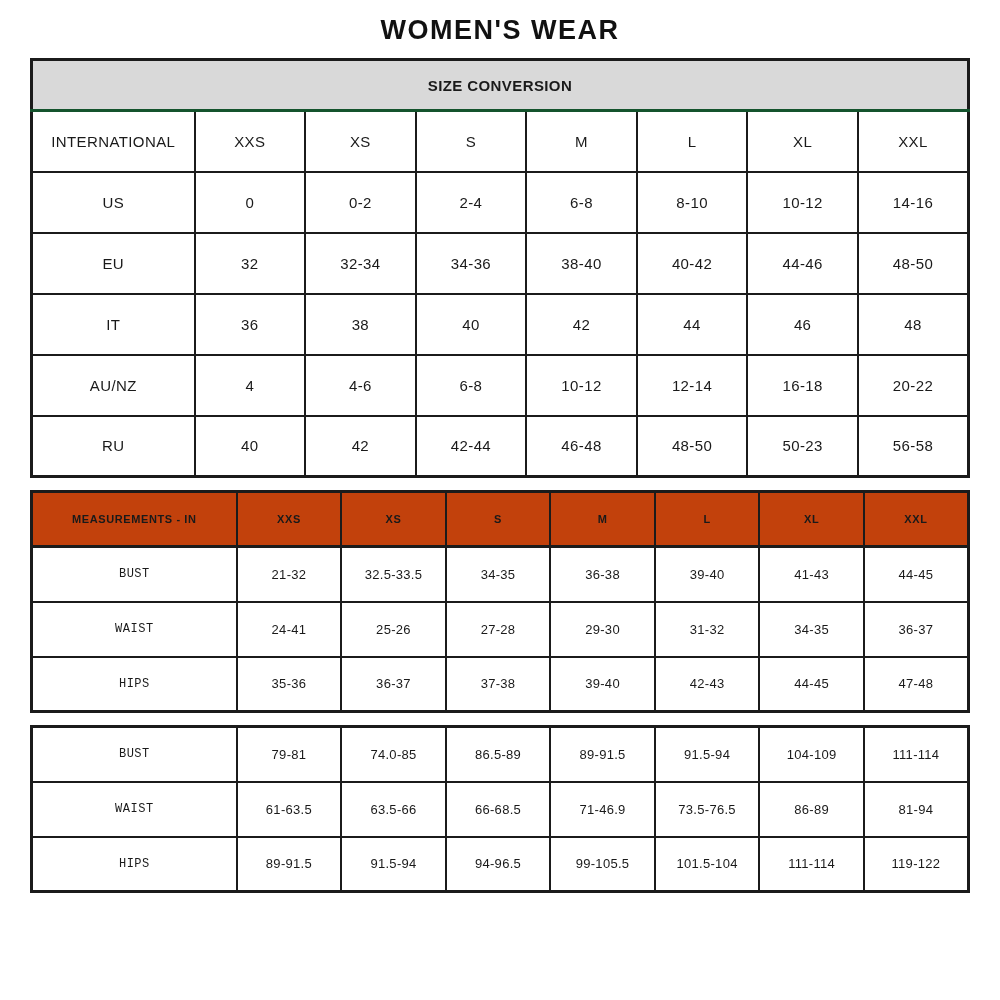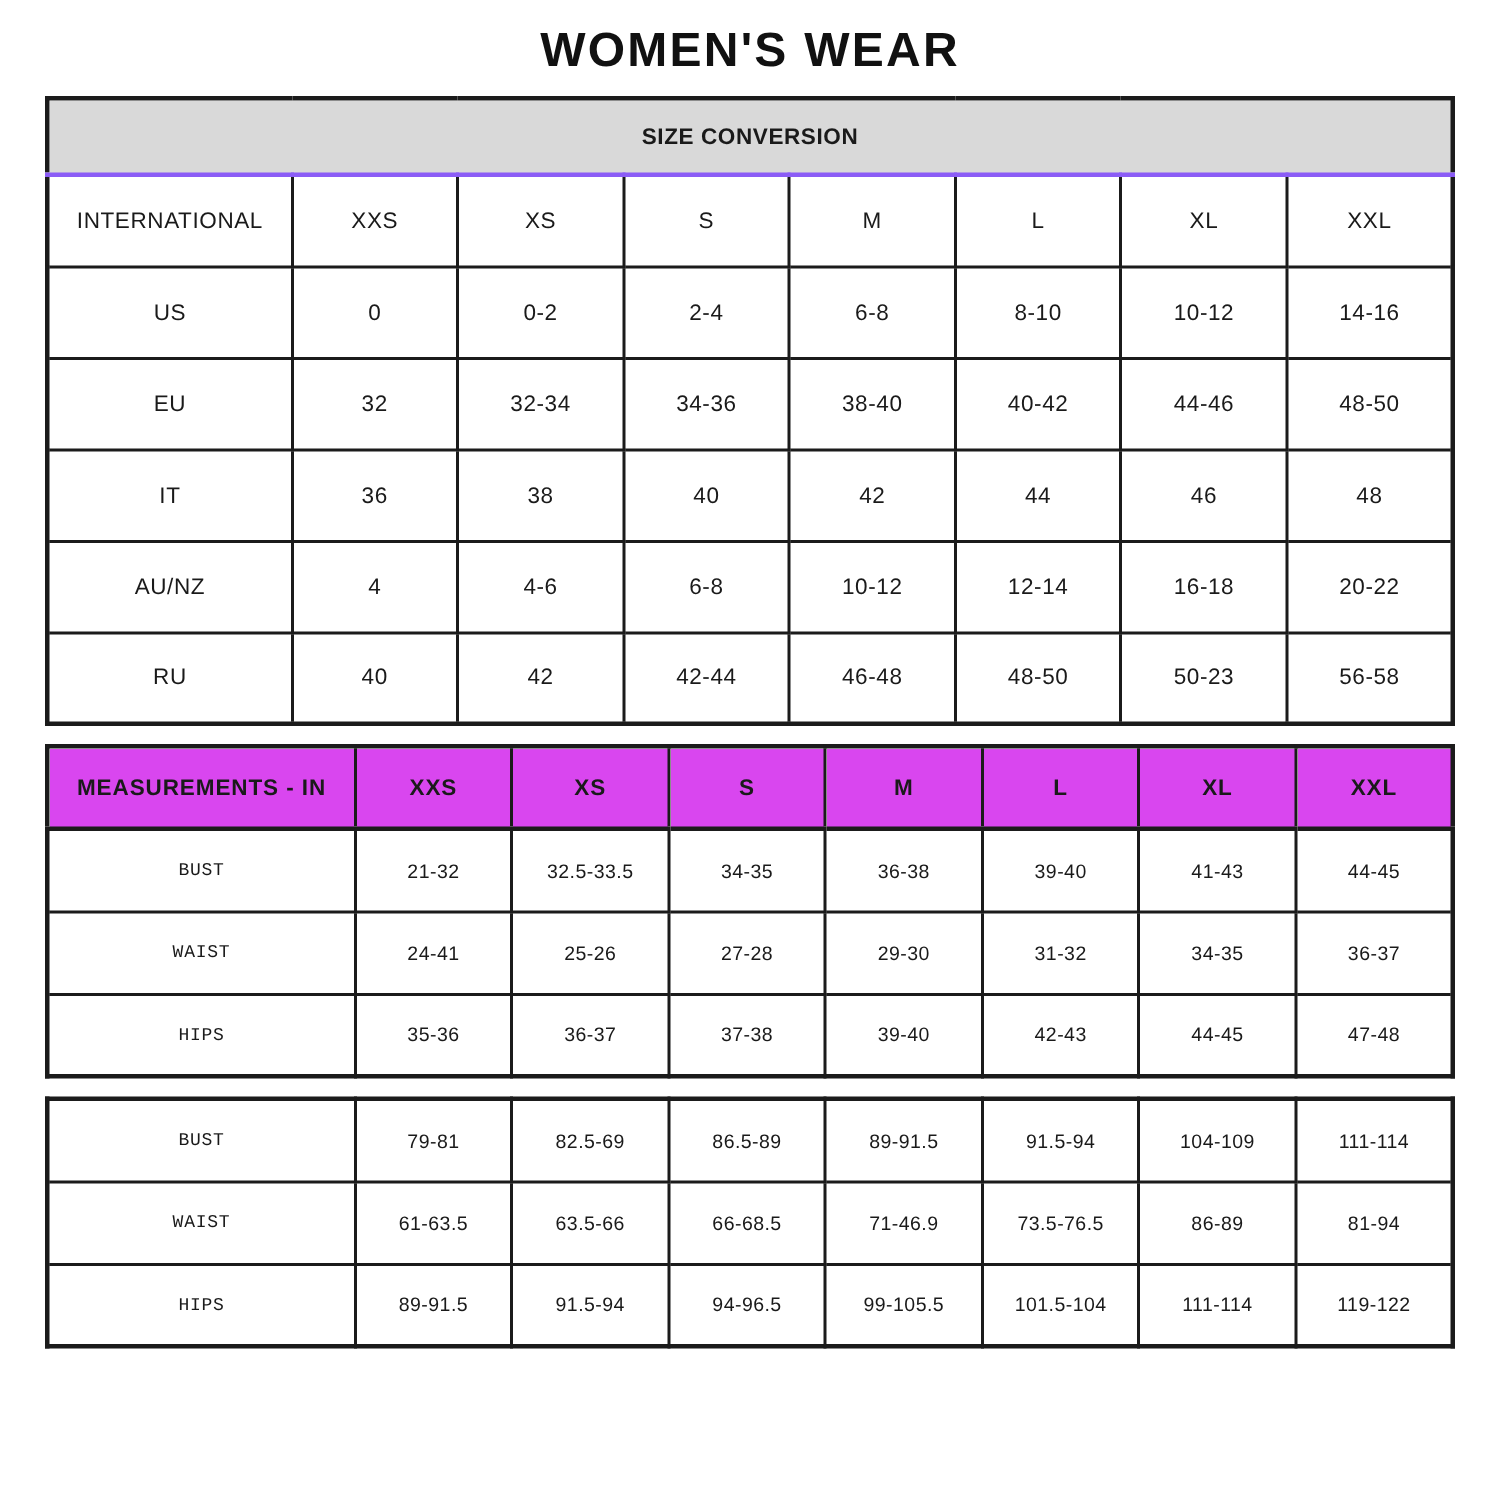--- a/index.html
+++ b/index.html
@@ -20,7 +20,7 @@
     margin: 0;
     padding: 15px 0 12px 0;
     text-align: center;
-    font-size: 32px;
+    font-size: 27px;
     font-weight: 700;
     letter-spacing: 1.5px;
     color: #111111;

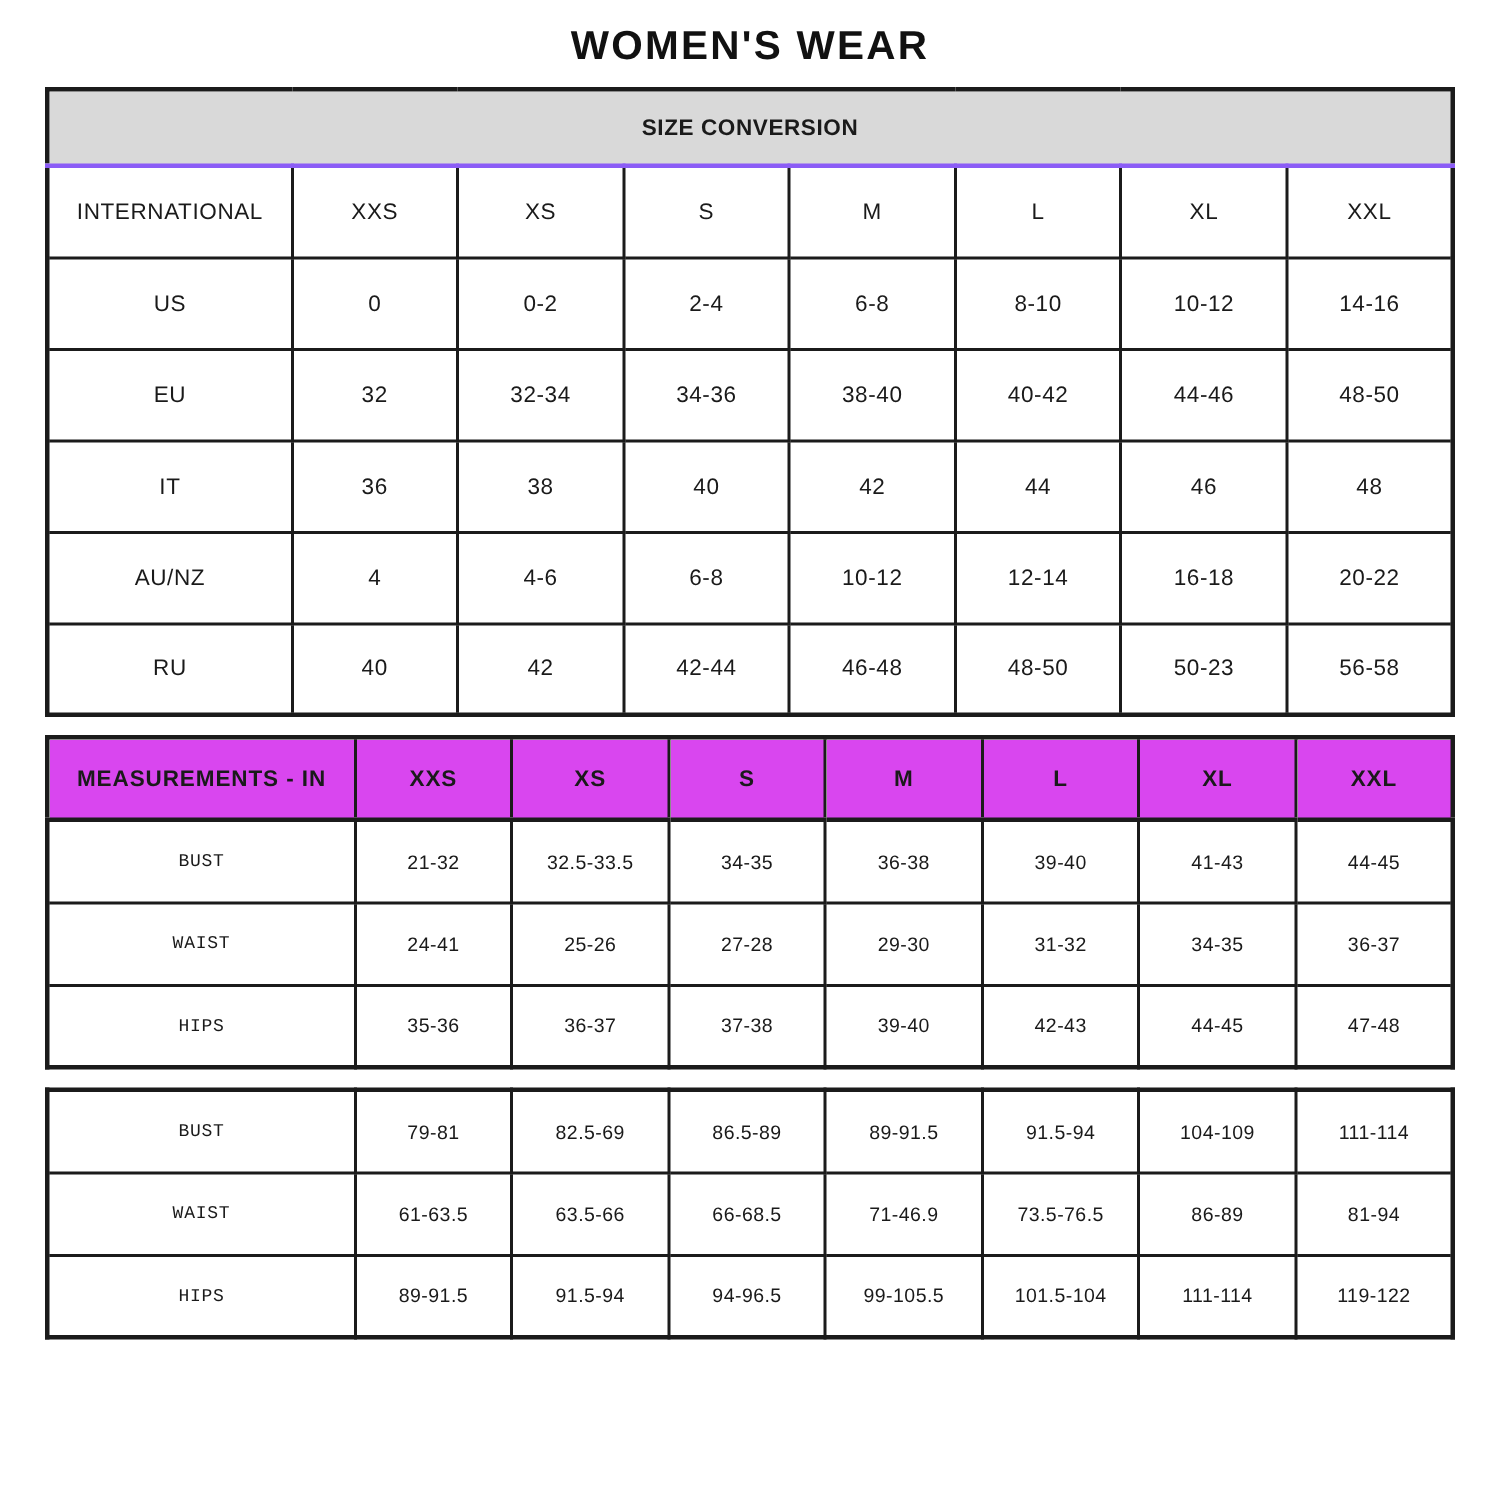--- a/index.html
+++ b/index.html
@@ -50,7 +50,7 @@
     font-weight: 700;
     font-size: 15px;
     letter-spacing: 0.8px;
-    border-bottom: 3px solid #8b5cf6;
+    border-bottom: 3px solid #14532d;
   }
   .t1 td {
     font-size: 15px;

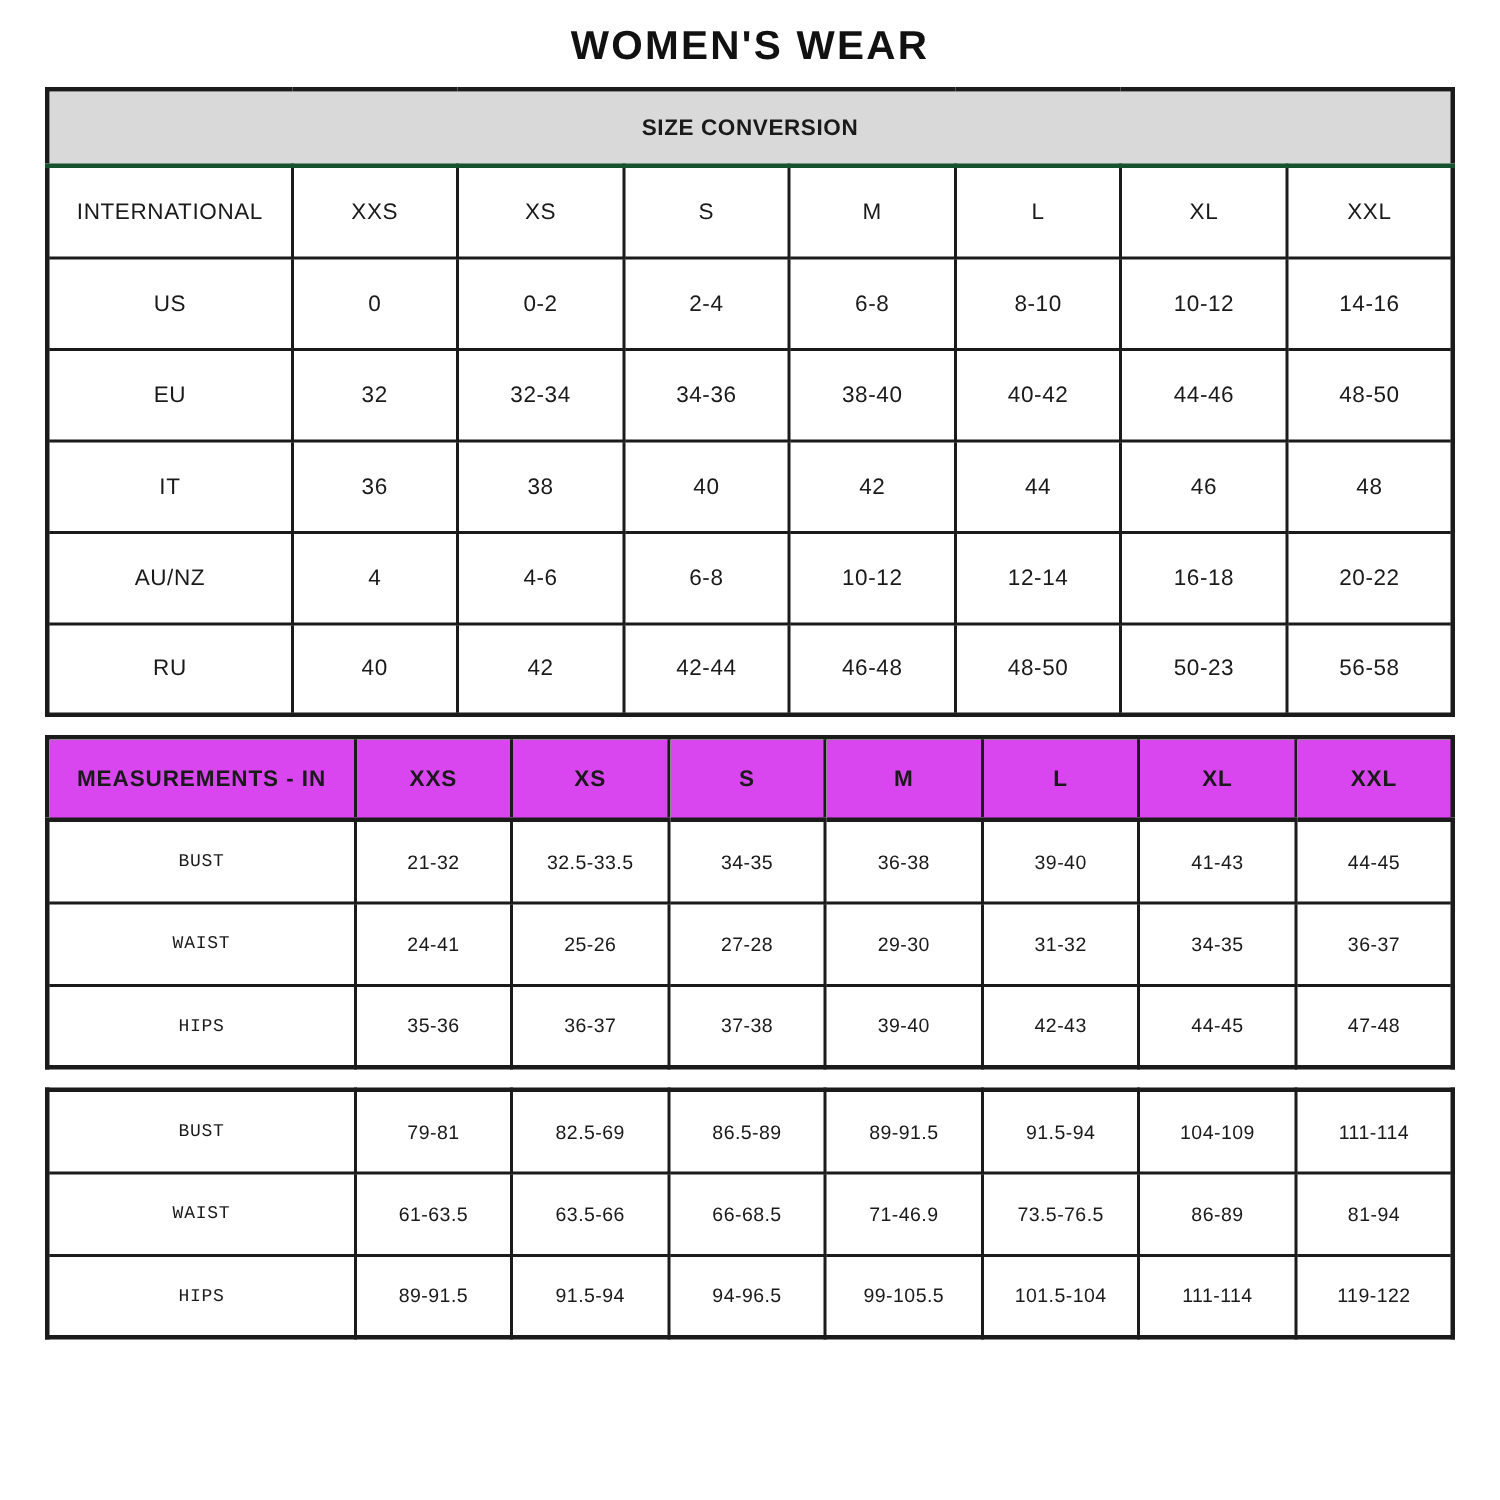--- a/index.html
+++ b/index.html
@@ -61,9 +61,9 @@
   .t23 .col-label { width: 21.9%; }
   .t23 tr { height: 55px; }
   .t23 .head-row td {
-    background: #d946ef;
+    background: #c2410c;
     font-weight: 700;
-    font-size: 15px;
+    font-size: 11px;
     letter-spacing: 0.6px;
     border-bottom: 3px solid #1b1b1b;
   }

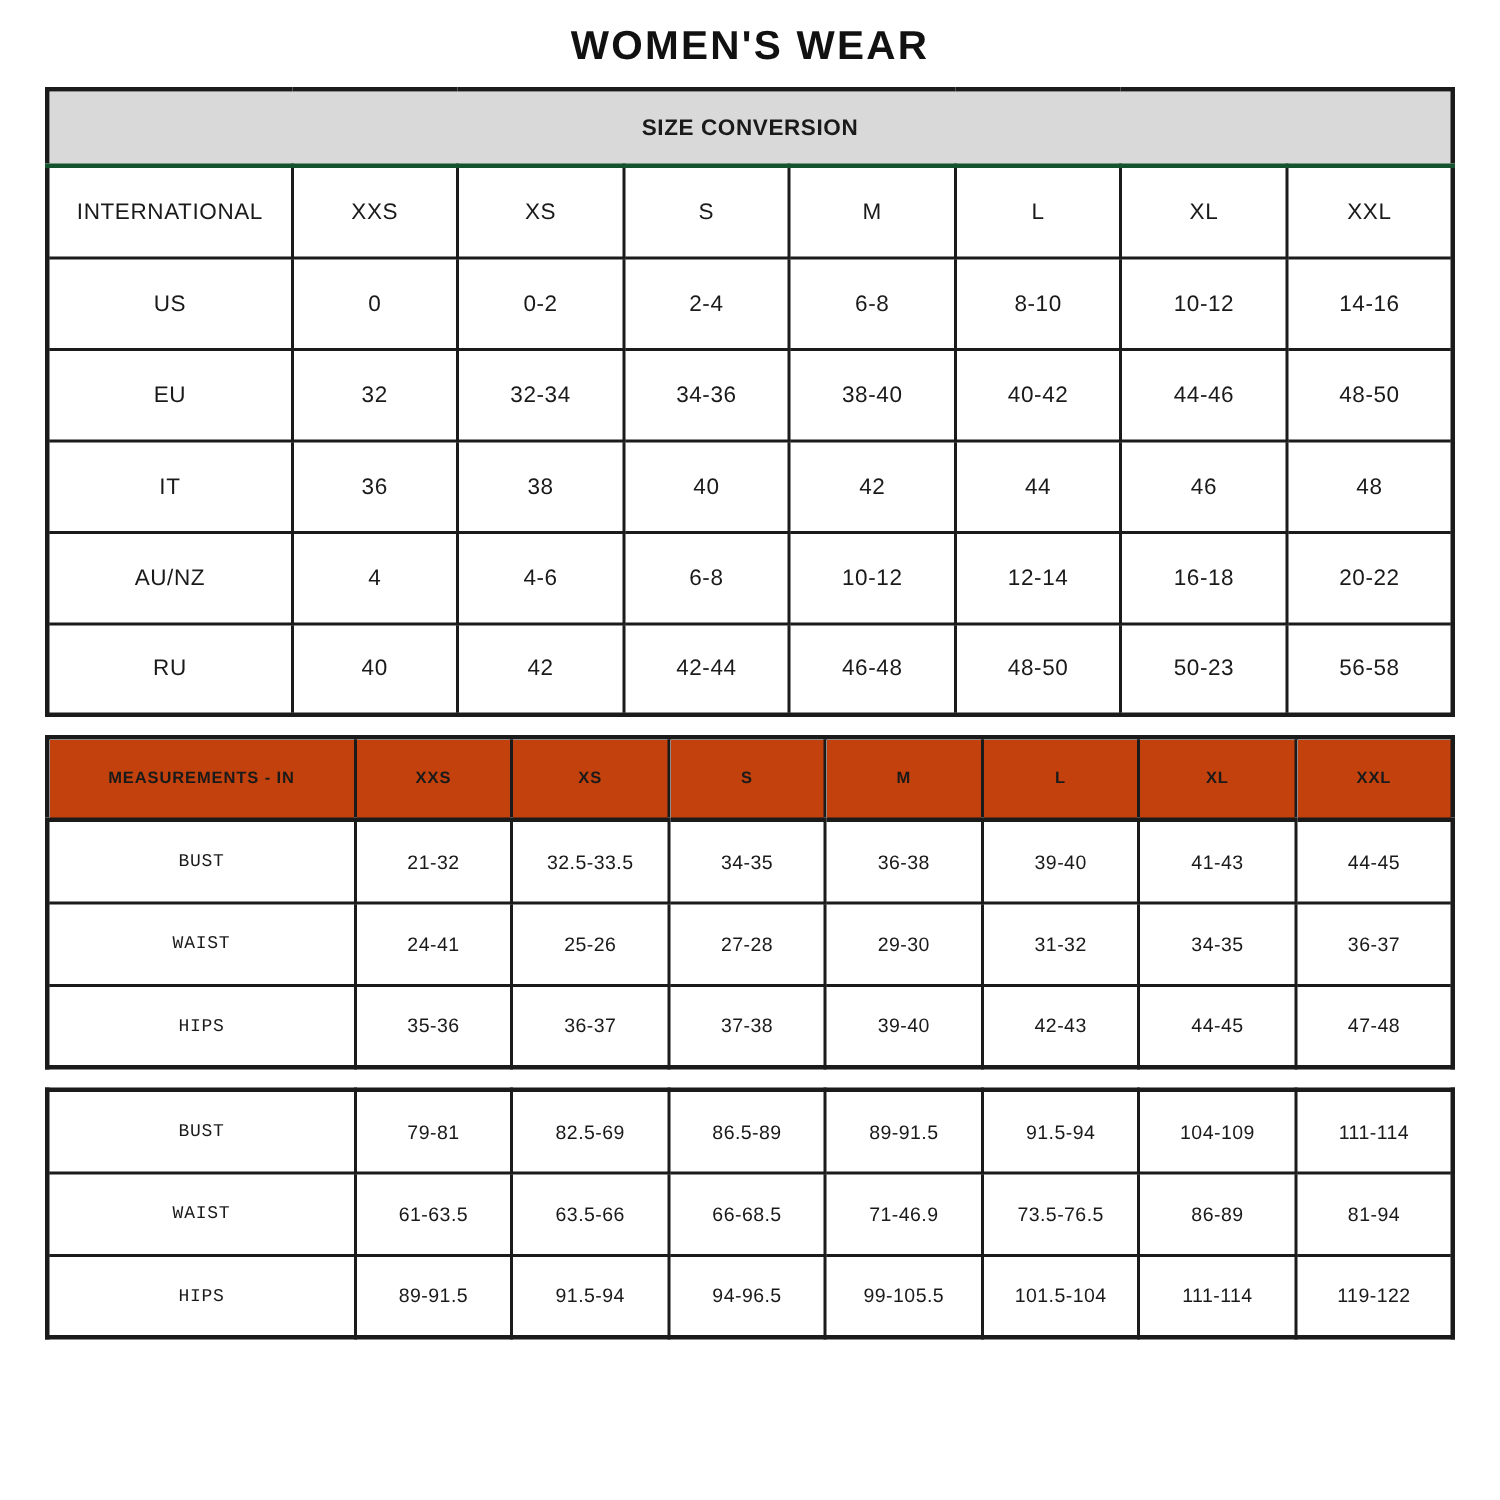--- a/index.html
+++ b/index.html
@@ -232,7 +232,7 @@
     <tr>
       <td class="row-label">BUST</td>
       <td>79-81</td>
-      <td>82.5-69</td>
+      <td>74.0-85</td>
       <td>86.5-89</td>
       <td>89-91.5</td>
       <td>91.5-94</td>

